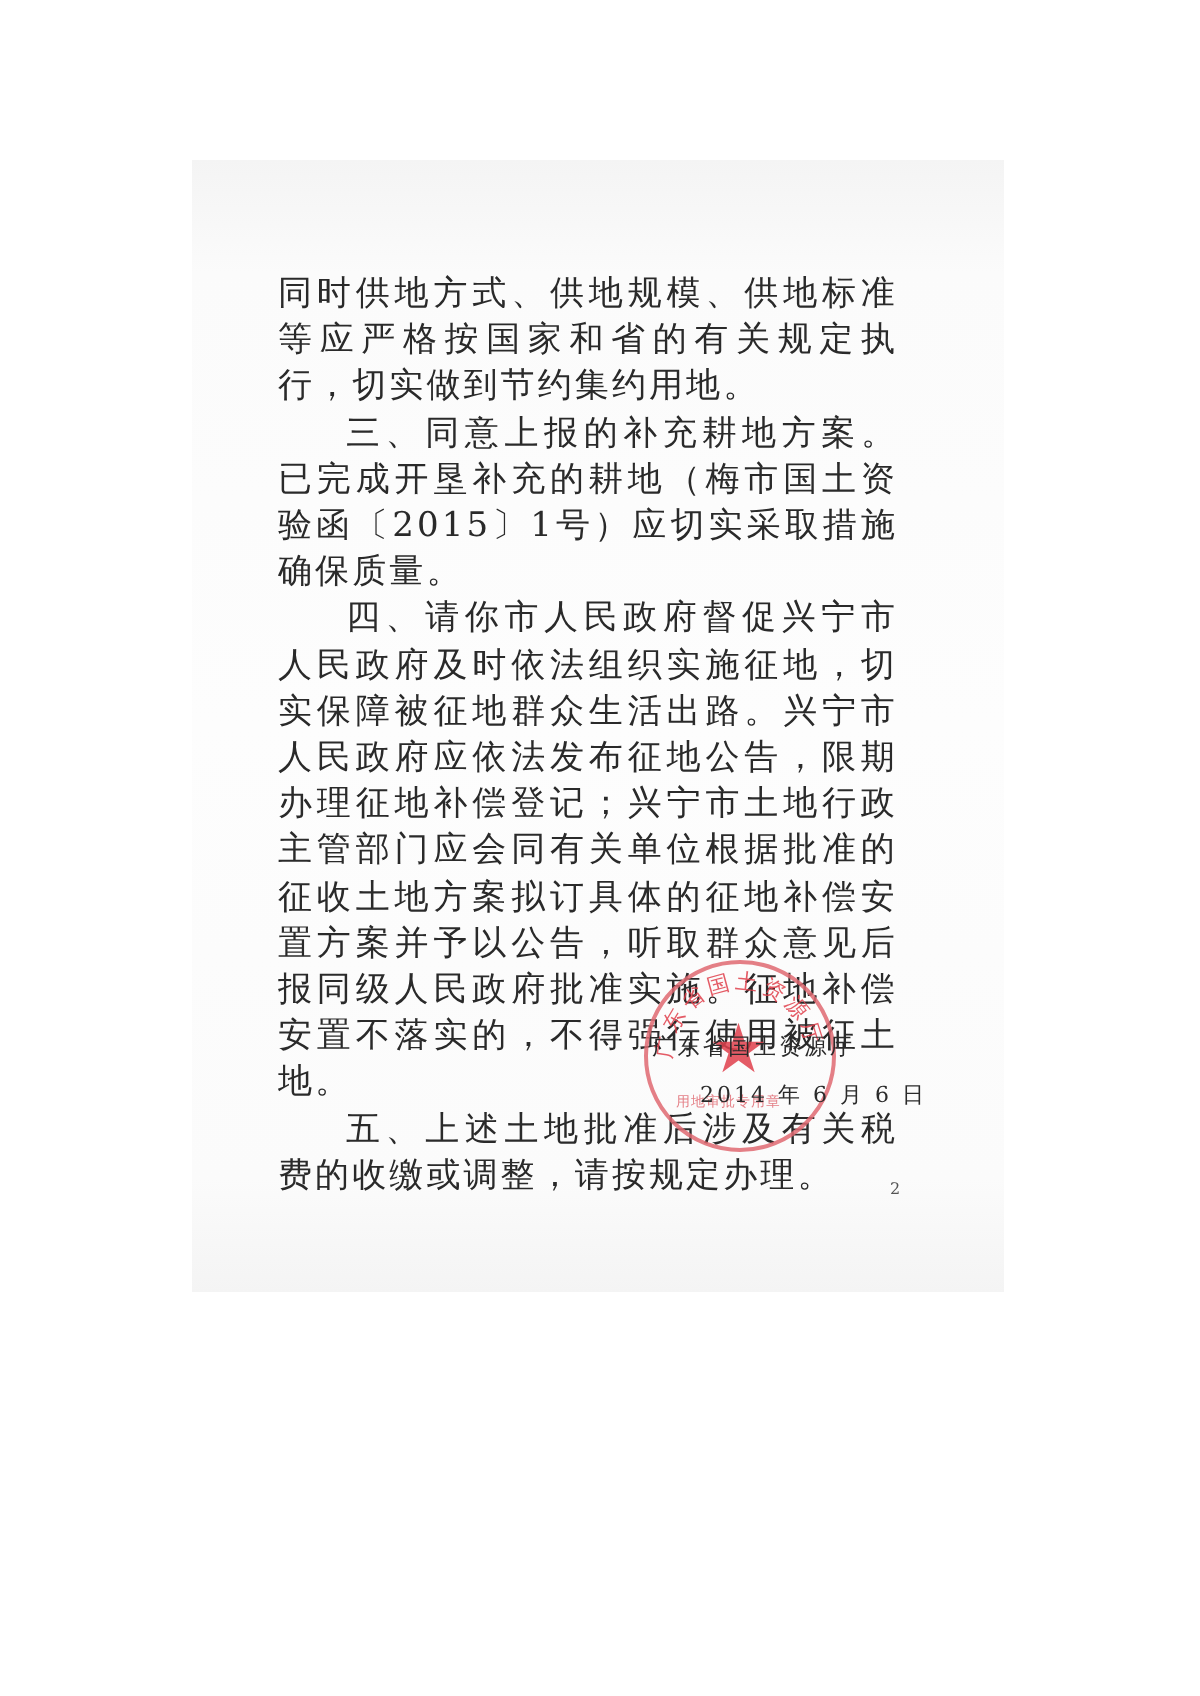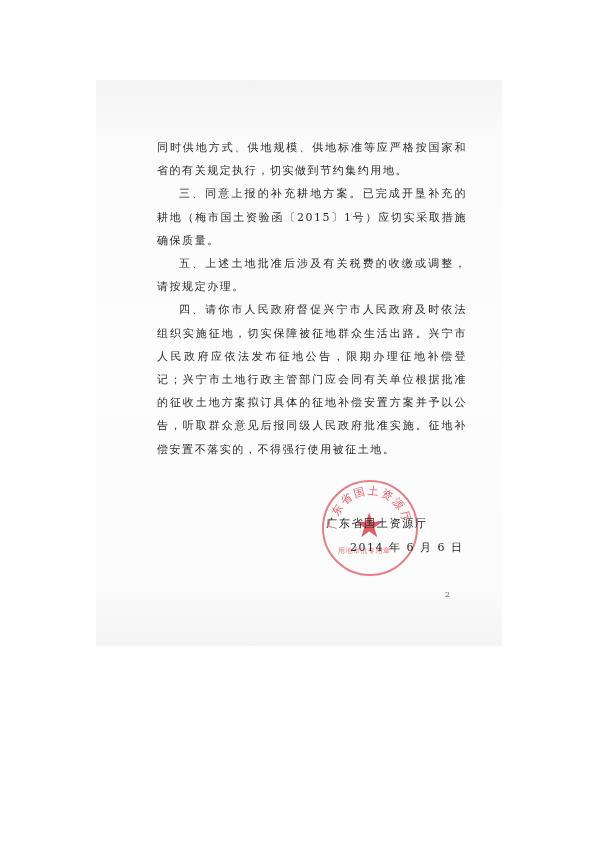--- a/index.html
+++ b/index.html
@@ -12,8 +12,8 @@
     background: linear-gradient(180deg, #f4f4f4 0%, #fbfbfb 10%, #fdfdfd 50%, #fbfbfb 90%, #f4f4f4 100%);
   }
   .body-text {
-    position: absolute; left: 157px; top: 136px; width: 310px;
-    font-size: 11px; line-height: 23.2px; color: #2a2a2a; letter-spacing: 1.55px;
+    position: absolute; left: 139px; top: 136px; width: 310px;
+    font-size: 17px; line-height: 23.2px; color: #2a2a2a; letter-spacing: 1.55px;
   }
   .para { margin: 0; text-indent: 2em; text-align: justify; }
   .para.cont { text-indent: 0; }

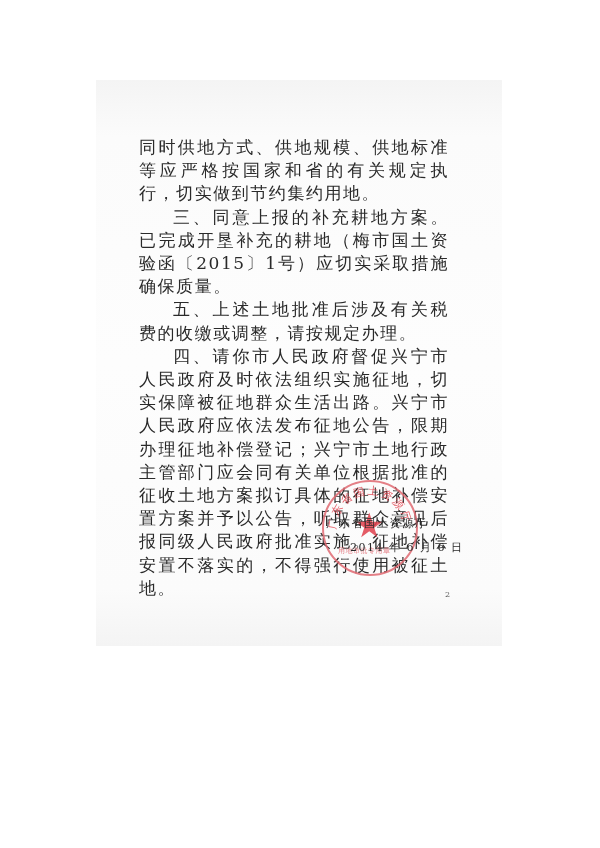--- a/index.html
+++ b/index.html
@@ -49,8 +49,8 @@
 <div class="body-text">
   <p class="para cont">同时供地方式、供地规模、供地标准等应严格按国家和省的有关规定执行，切实做到节约集约用地。</p>
   <p class="para">三、同意上报的补充耕地方案。已完成开垦补充的耕地（梅市国土资验函〔2015〕1号）应切实采取措施确保质量。</p>
+  <p class="para">四、请你市人民政府督促兴宁市人民政府及时依法组织实施征地，切实保障被征地群众生活出路。兴宁市人民政府应依法发布征地公告，限期办理征地补偿登记；兴宁市土地行政主管部门应会同有关单位根据批准的征收土地方案拟订具体的征地补偿安置方案并予以公告，听取群众意见后报同级人民政府批准实施。征地补偿安置不落实的，不得强行使用被征土地。</p>
   <p class="para">五、上述土地批准后涉及有关税费的收缴或调整，请按规定办理。</p>
-  <p class="para">四、请你市人民政府督促兴宁市人民政府及时依法组织实施征地，切实保障被征地群众生活出路。兴宁市人民政府应依法发布征地公告，限期办理征地补偿登记；兴宁市土地行政主管部门应会同有关单位根据批准的征收土地方案拟订具体的征地补偿安置方案并予以公告，听取群众意见后报同级人民政府批准实施。征地补偿安置不落实的，不得强行使用被征土地。</p>
 </div>
 
 <div class="seal">

